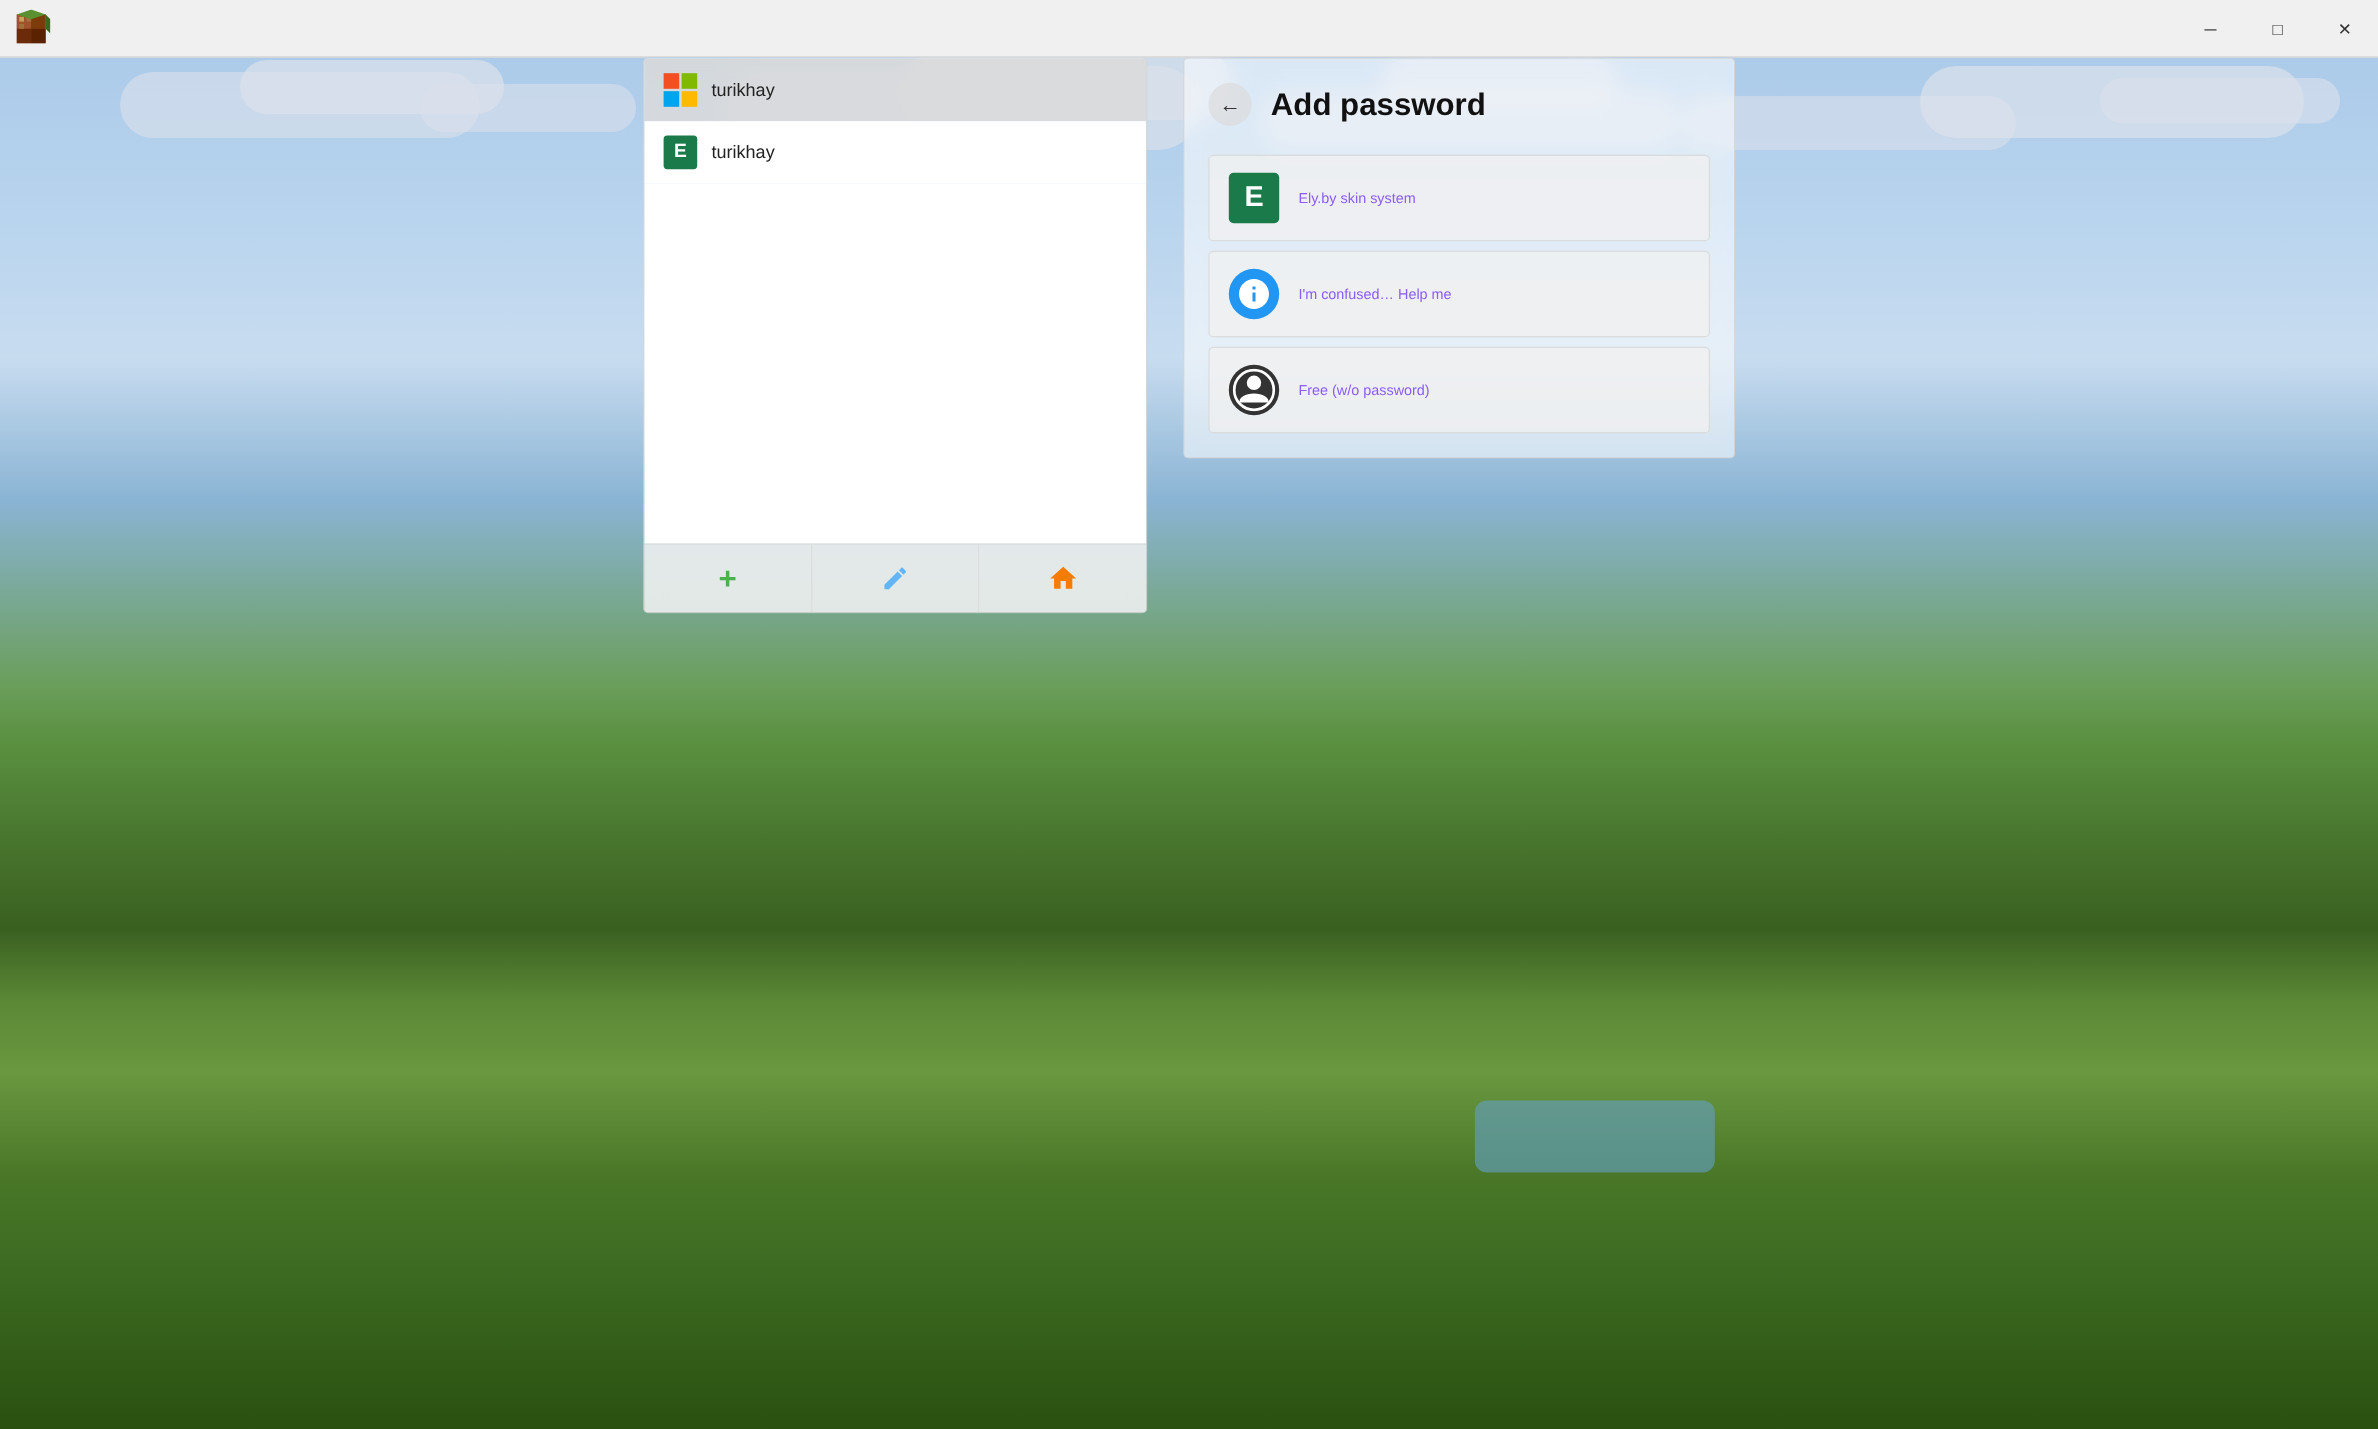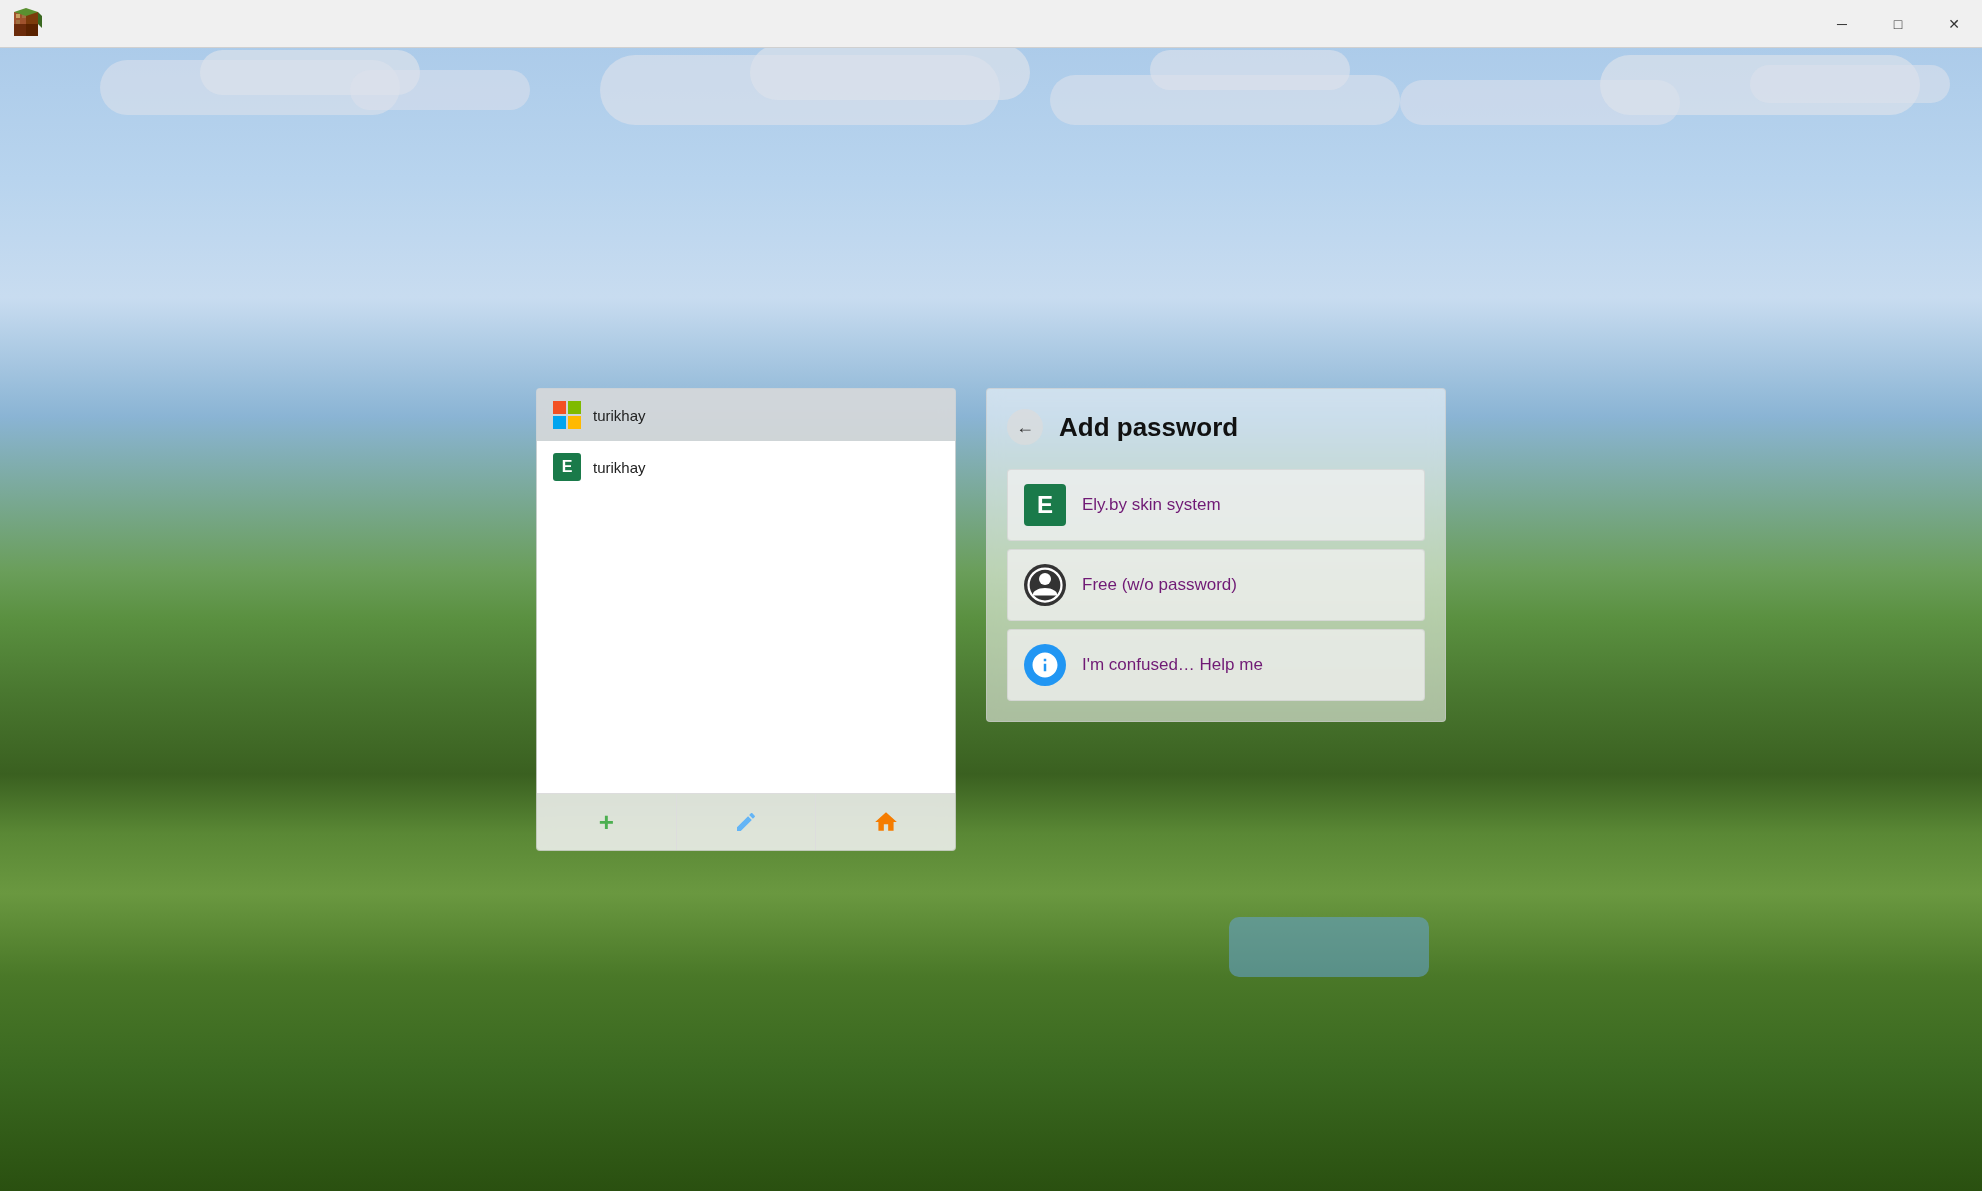--- a/index.html
+++ b/index.html
@@ -101,7 +101,6 @@
       right: 0;
       bottom: 0;
       display: flex;
-      align-items: center;
       justify-content: center;
     }
 

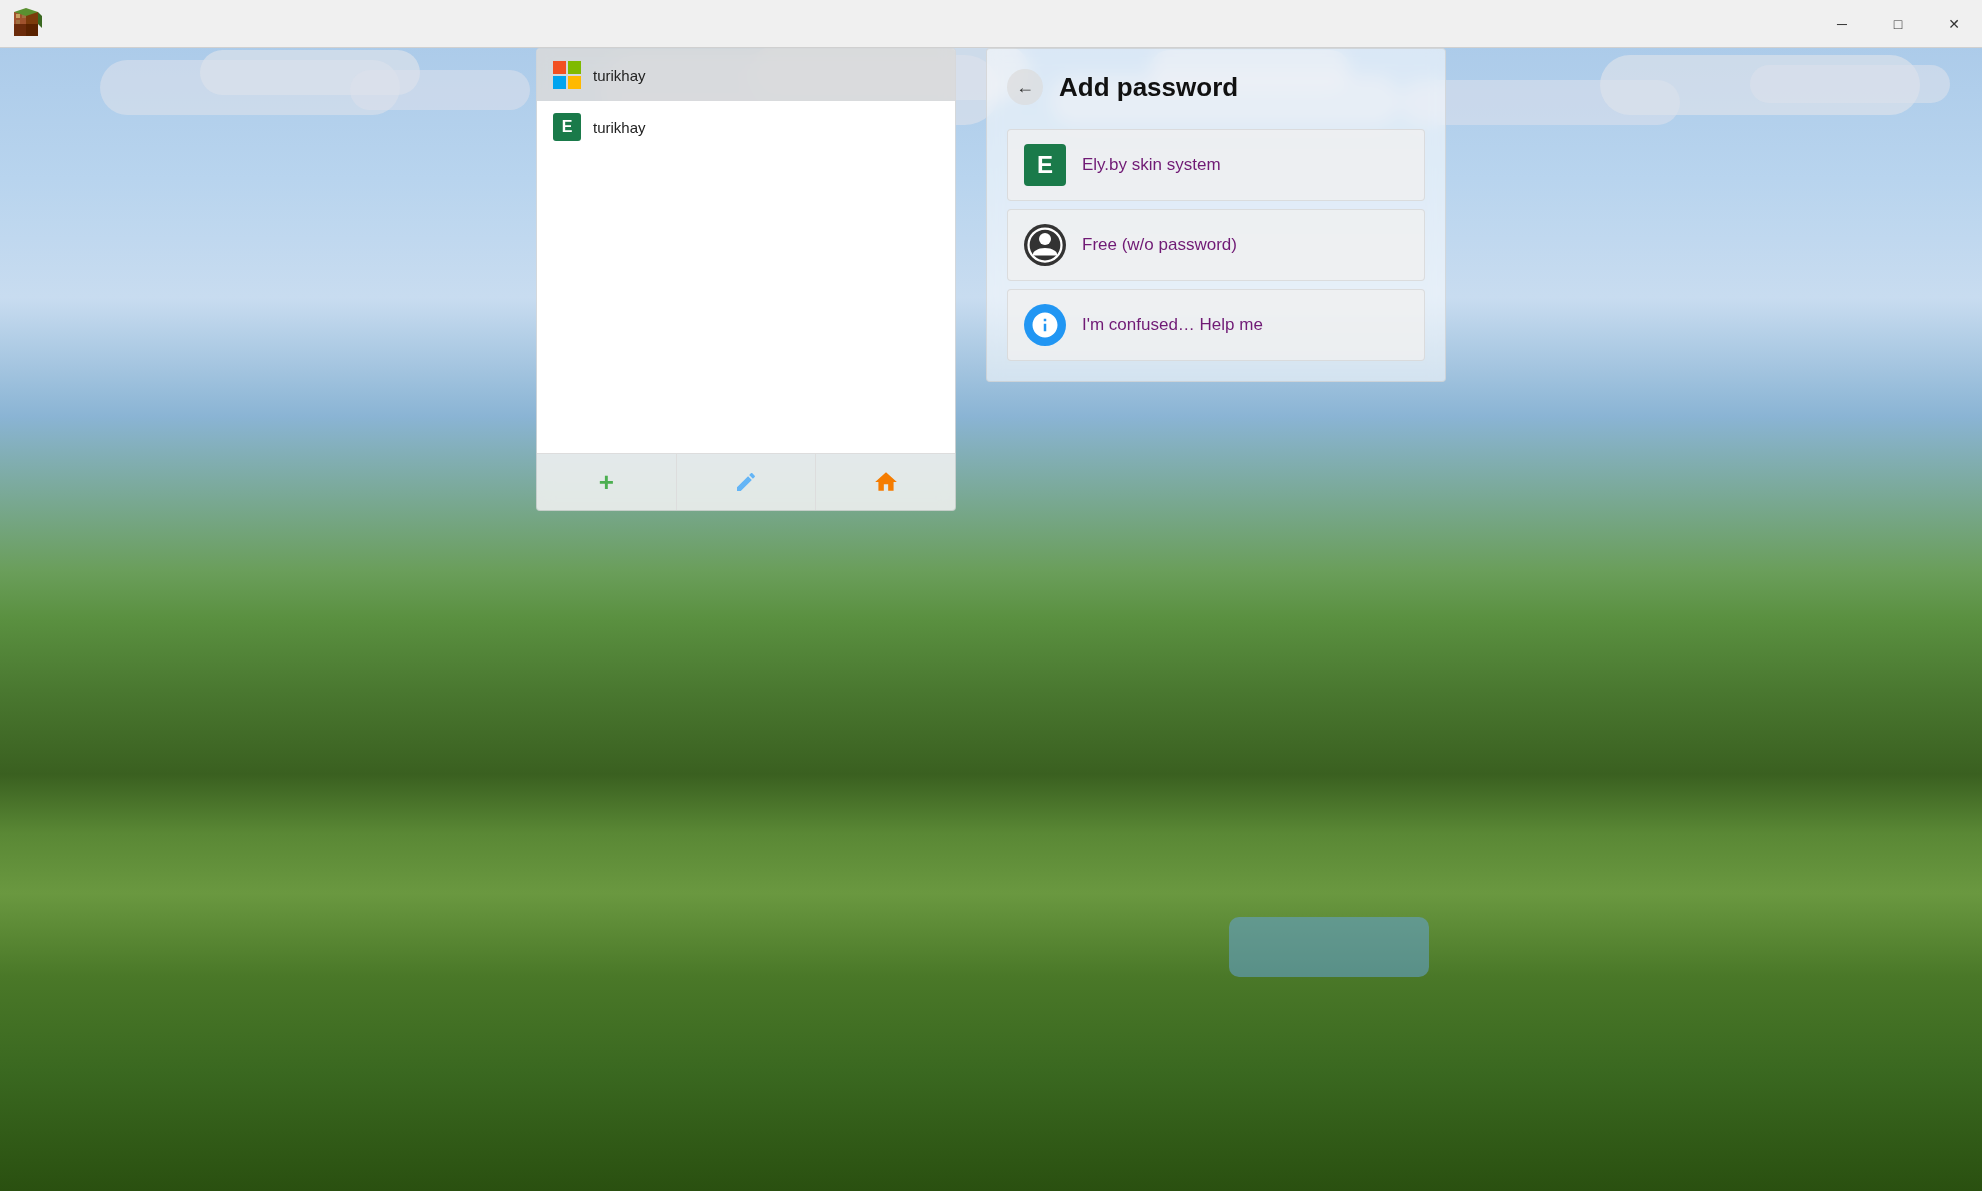--- a/index.html
+++ b/index.html
@@ -289,8 +289,8 @@
     }
 
     .provider-label {
-      font-size: 17px;
-      color: #701a75;
+      font-size: 12px;
+      color: #8b5cf6;
     }
 
     

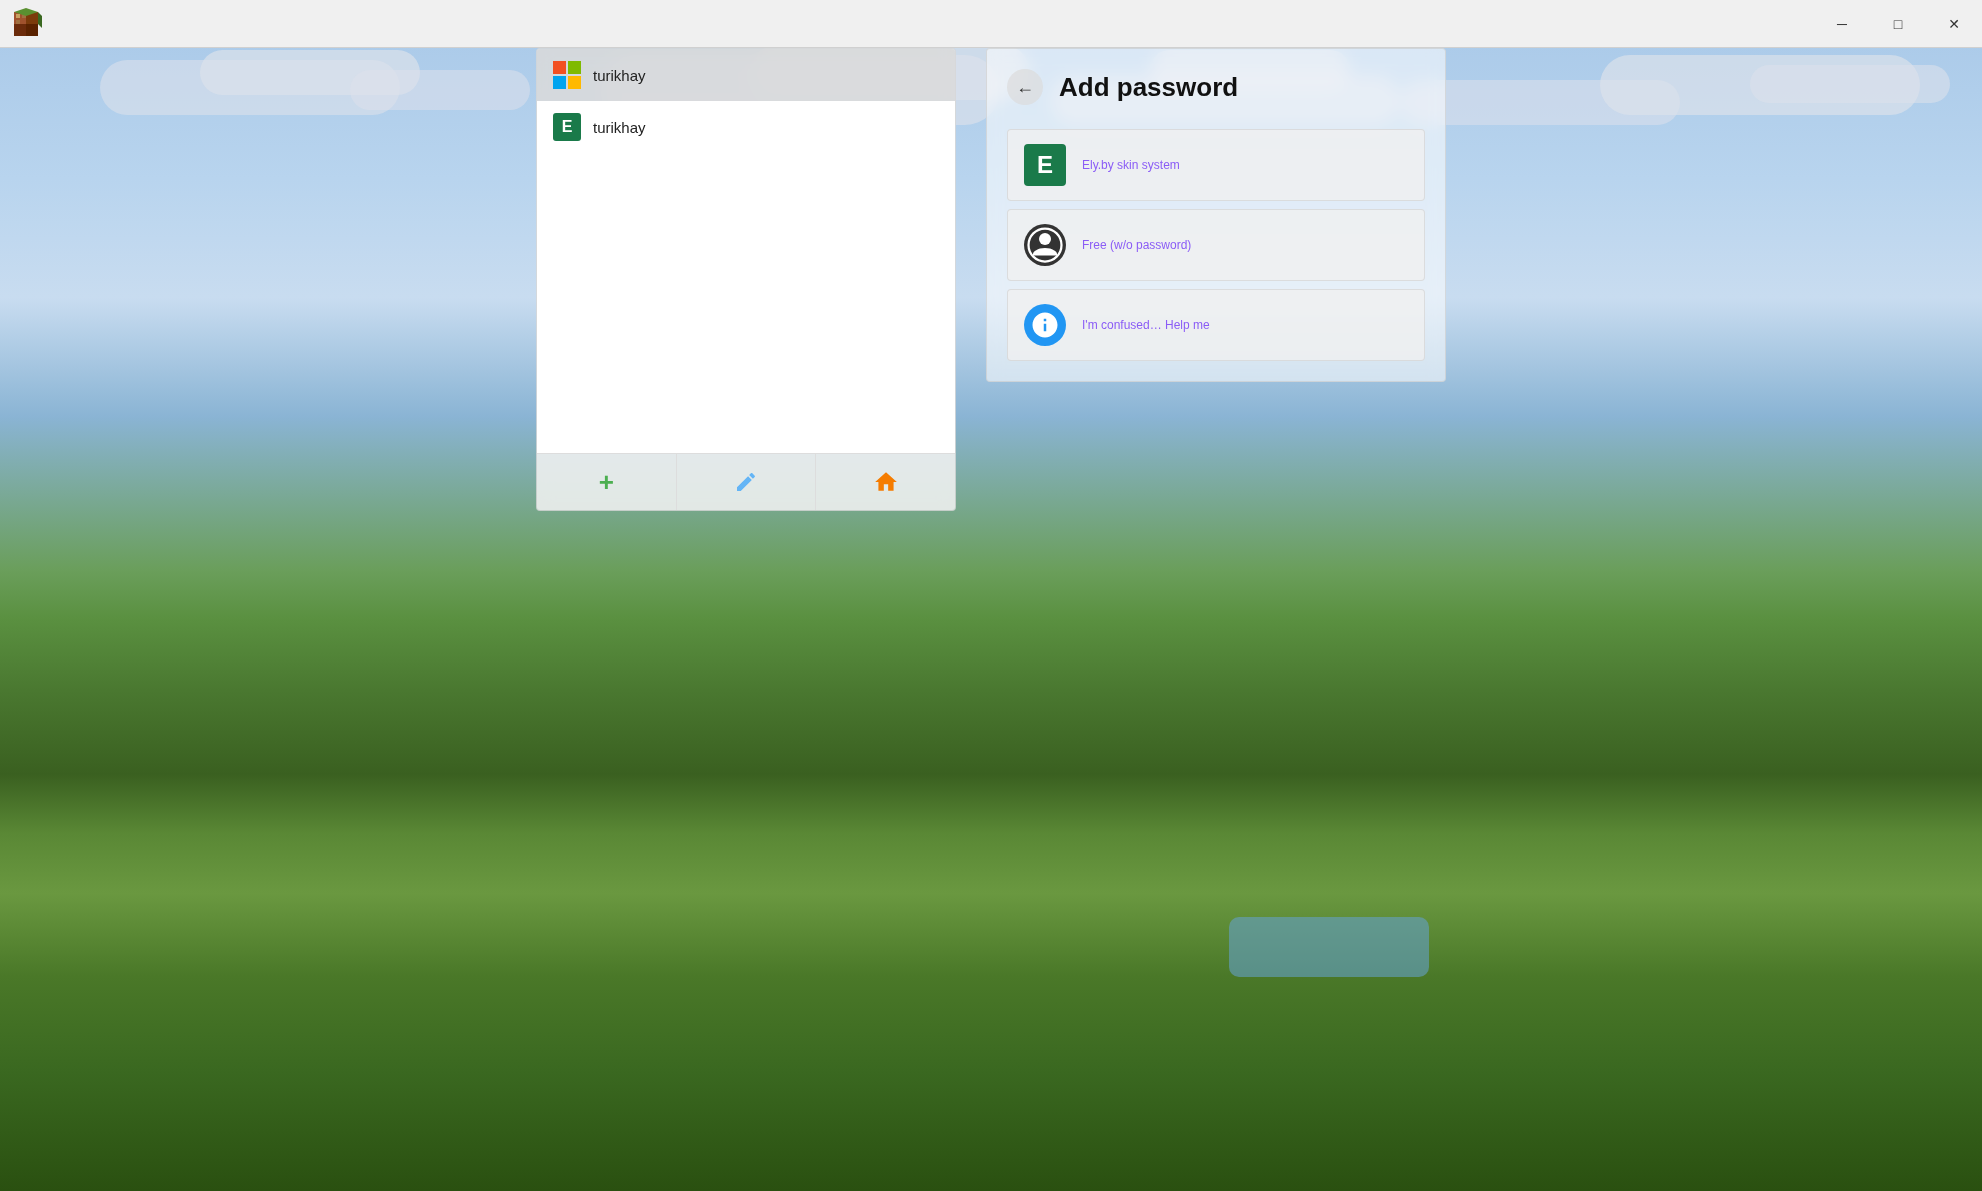--- a/index.html
+++ b/index.html
@@ -414,6 +414,15 @@
 
 
         <li class="provider-item">
+          <div class="provider-icon info-icon">
+            <svg width="30" height="30" viewBox="0 0 24 24" fill="white">
+              <path d="M12 2C6.48 2 2 6.48 2 12s4.48 10 10 10 10-4.48 10-10S17.52 2 12 2zm1 15h-2v-6h2v6zm0-8h-2V7h2v2z"></path>
+            </svg>
+          </div>
+          <span class="provider-label">I'm confused… Help me</span>
+        </li>
+
+        <li class="provider-item">
           <div class="person-circle">
             <svg class="person-svg" viewBox="0 0 24 24" fill="white">
               <circle cx="12" cy="8" r="4"></circle>
@@ -424,15 +433,6 @@
           <span class="provider-label">Free (w/o password)</span>
         </li>
 
-        <li class="provider-item">
-          <div class="provider-icon info-icon">
-            <svg width="30" height="30" viewBox="0 0 24 24" fill="white">
-              <path d="M12 2C6.48 2 2 6.48 2 12s4.48 10 10 10 10-4.48 10-10S17.52 2 12 2zm1 15h-2v-6h2v6zm0-8h-2V7h2v2z"></path>
-            </svg>
-          </div>
-          <span class="provider-label">I'm confused… Help me</span>
-        </li>
-
       </ul>
     </div>
 

